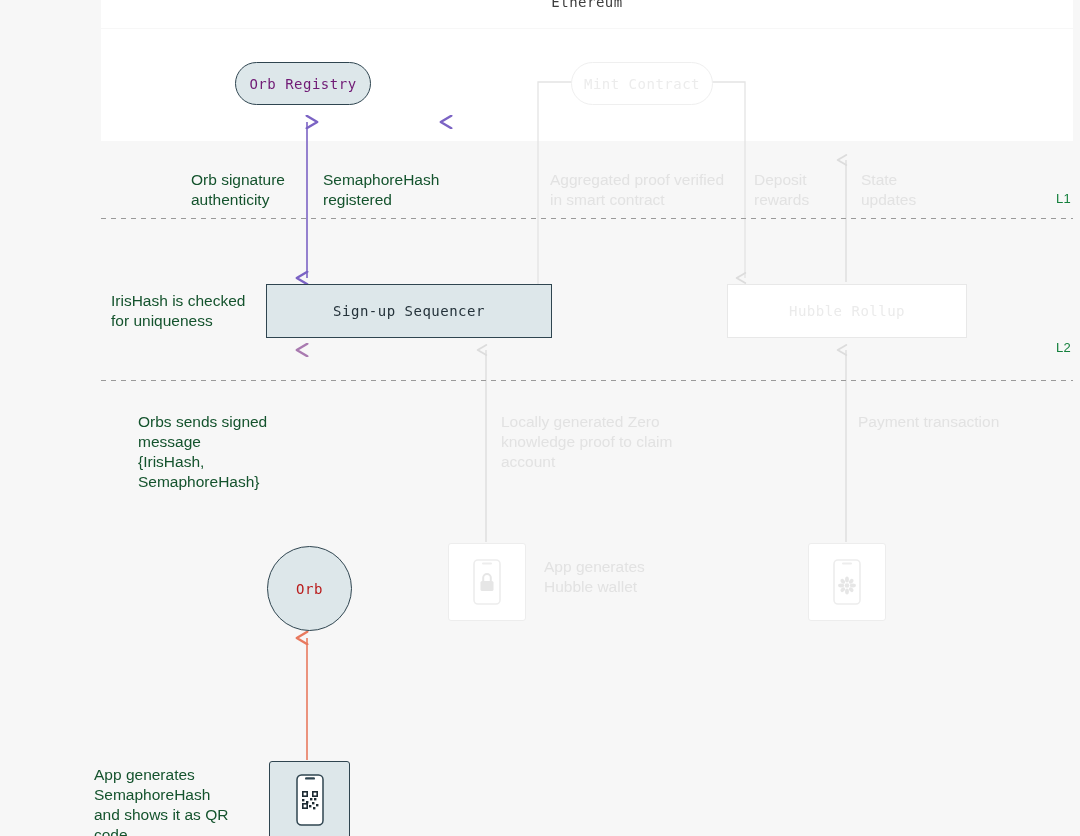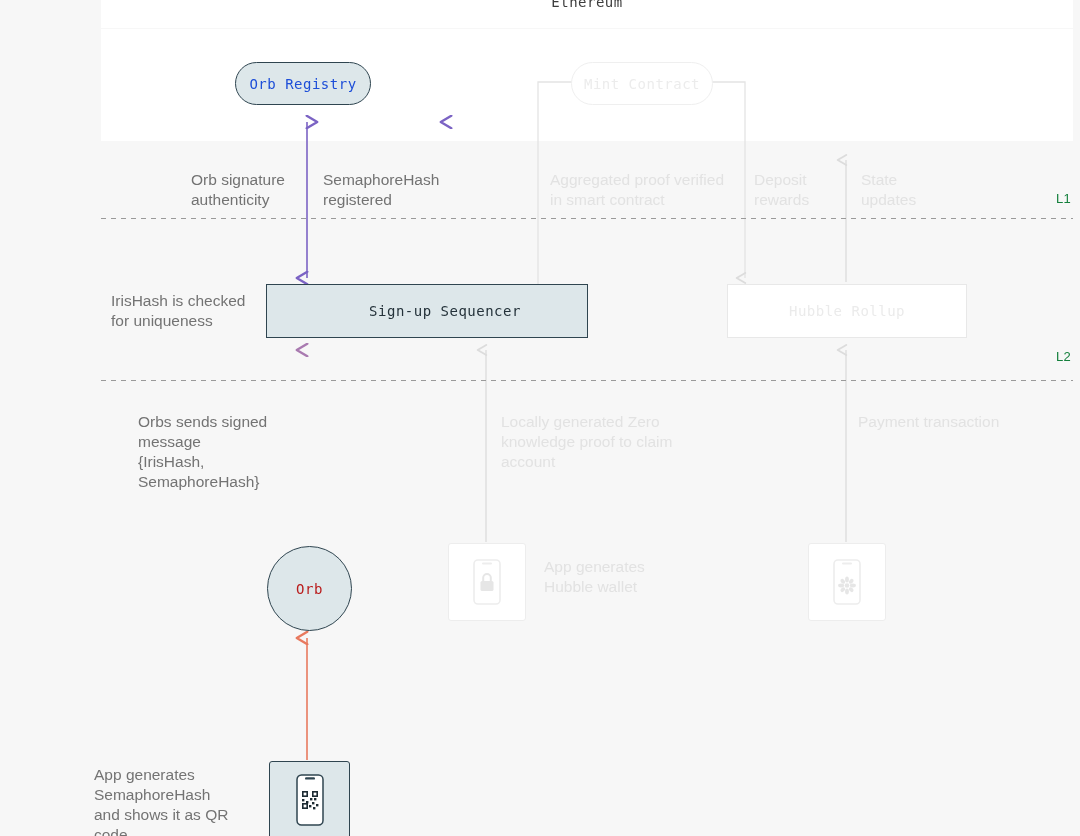--- a/index.html
+++ b/index.html
@@ -53,7 +53,7 @@
     background:#dde7ea;
     border:1.6px solid #2f4550;
     border-radius:999px;
-    color:#1d4ed8;
+    color:#701a75;
   }
   .pill.ghost{
     background:#ffffff;

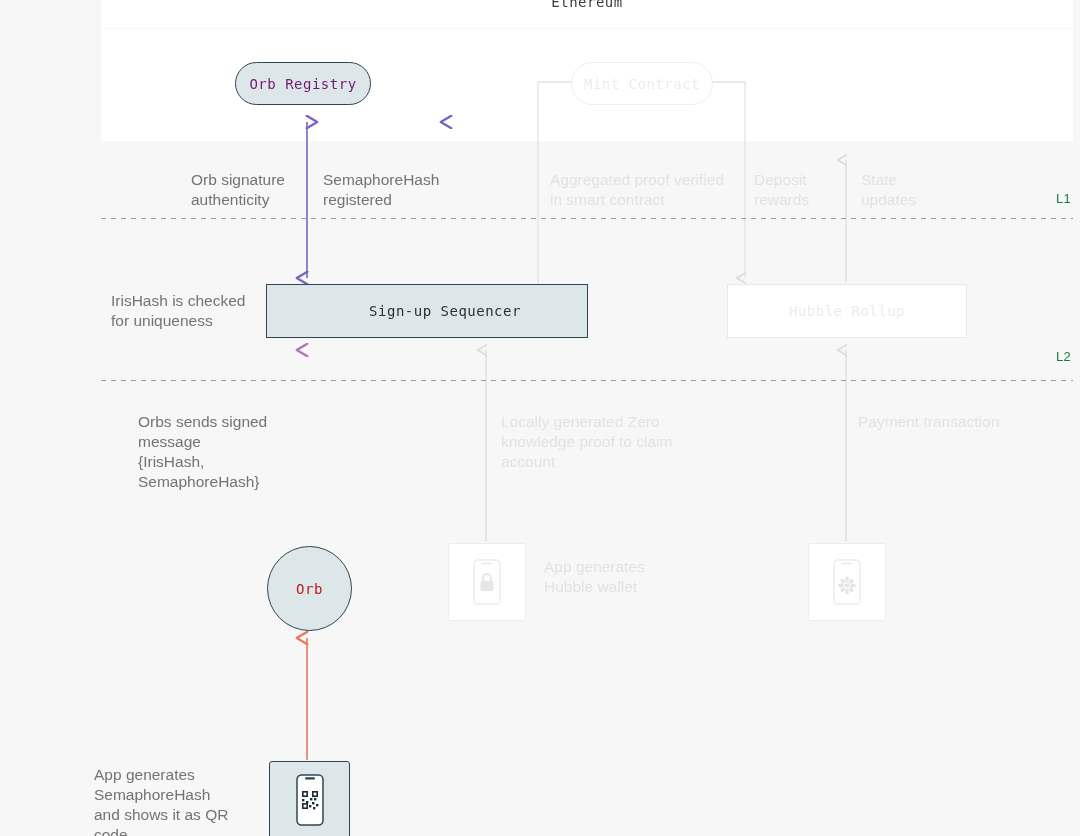--- a/index.html
+++ b/index.html
@@ -24,7 +24,7 @@
     position:absolute;
     font-size:15.5px;
     line-height:20px;
-    color:#737373;
+    color:#14532d;
     white-space:pre-line;
   }
   .lbl.faded{color:#e2e2e2;}

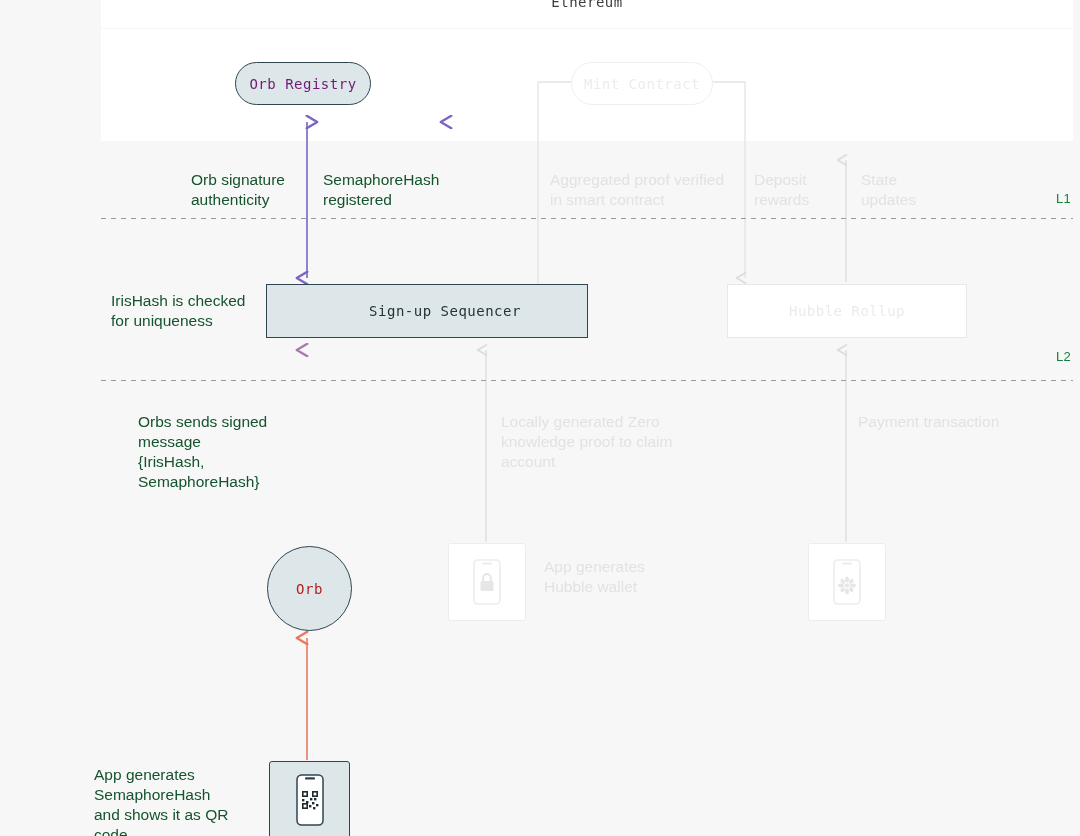--- a/index.html
+++ b/index.html
@@ -164,7 +164,7 @@
 
   <div class="pill mono ghost" style="left:555px;top:62px;width:140px;height:41px;">Mint Contract</div>
 
-  <div class="box mono" style="left:250px;top:284px;width:284px;height:52px;padding-left:36px;">Sign-up Sequencer</div>
+  <div class="box mono" style="left:250px;top:284px;width:284px;height:52px;">Sign-up Sequencer</div>
 
   <div class="box mono ghost" style="left:711px;top:284px;width:238px;height:52px;">Hubble Rollup</div>
 

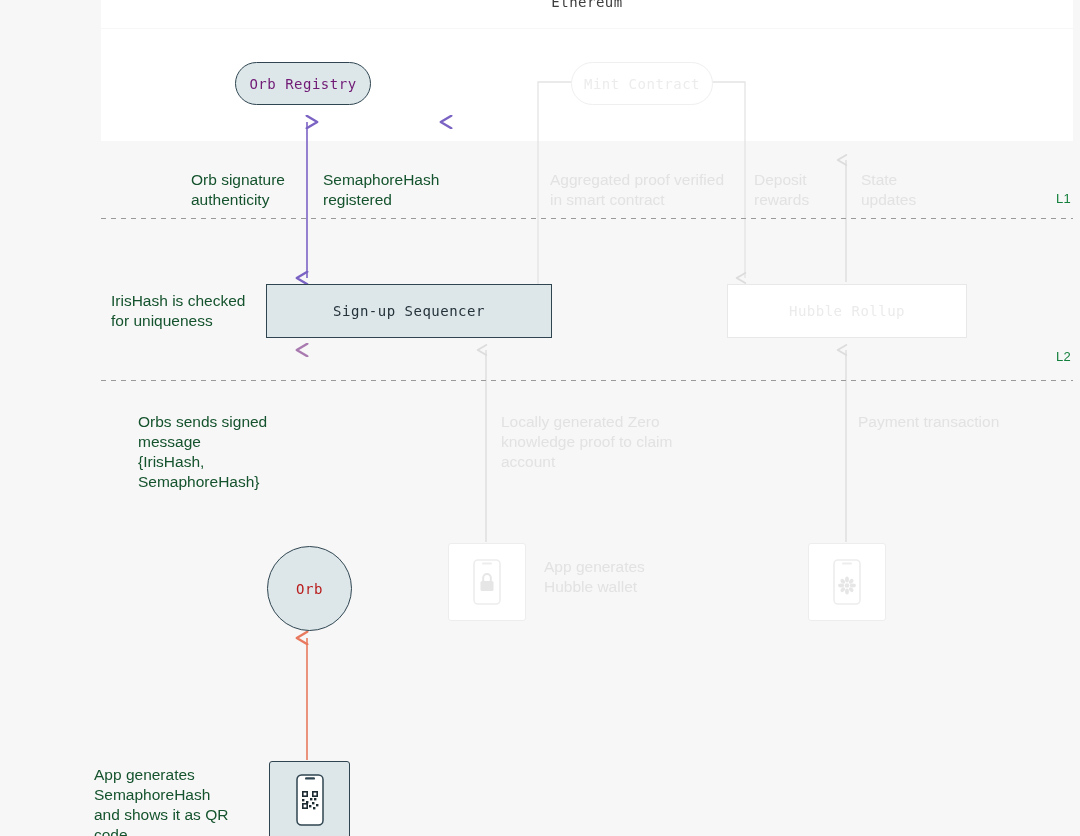--- a/index.html
+++ b/index.html
@@ -262,7 +262,7 @@
 code</div>
 
   <div class="layer-tag" style="left:1040px;top:191px;">L1</div>
-  <div class="layer-tag" style="left:1040px;top:349px;">L2</div>
+  <div class="layer-tag" style="left:1040px;top:340px;">L2</div>
 
 </div>
 

